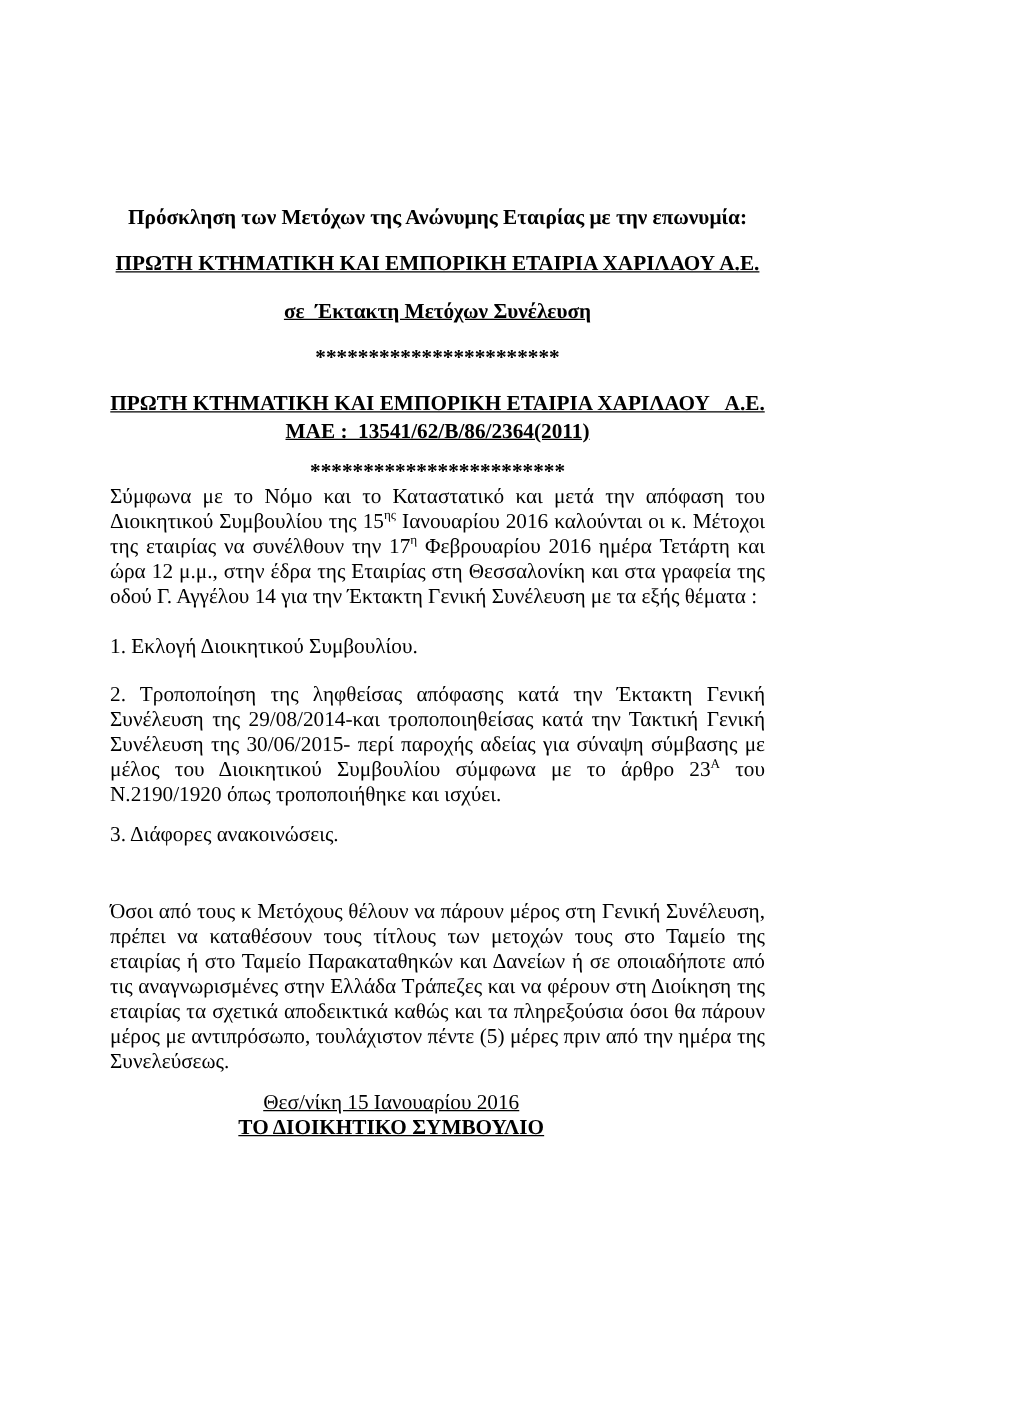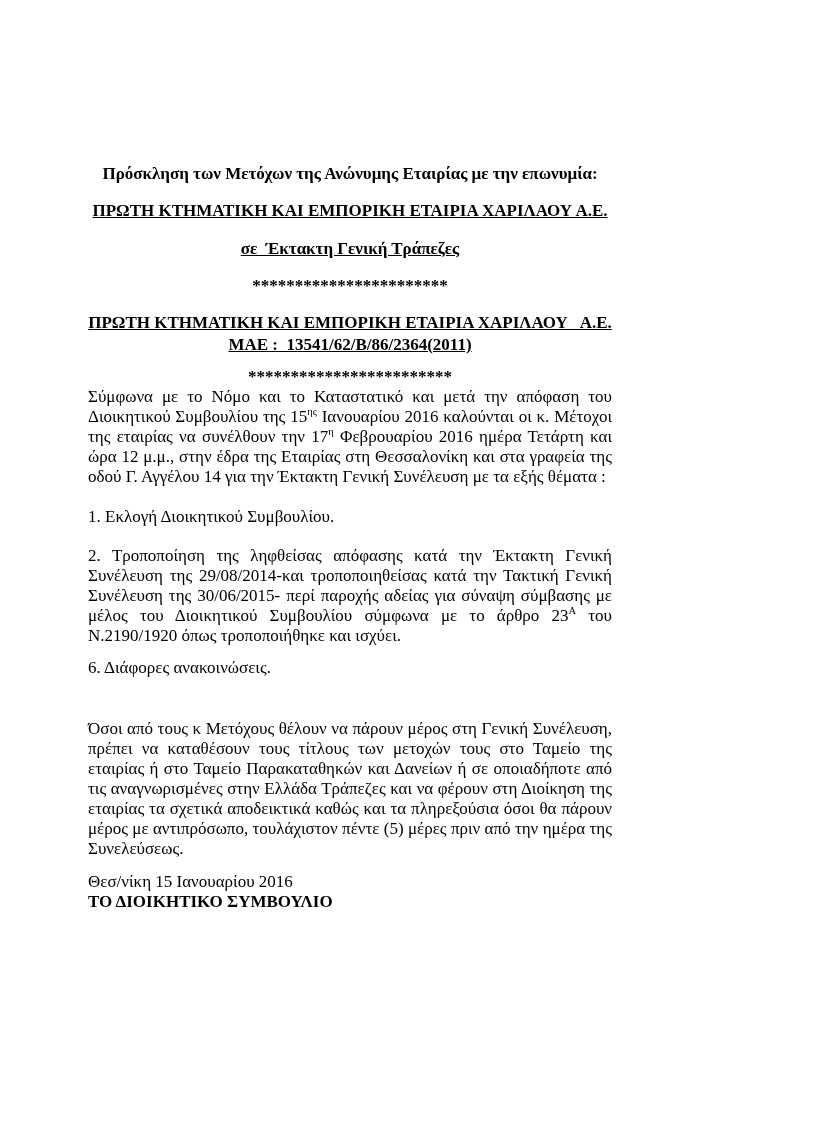--- a/index.html
+++ b/index.html
@@ -56,7 +56,7 @@
 
   <p class="center bold prewrap mt-company">ΠΡΩΤΗ ΚΤΗΜΑΤΙΚΗ ΚΑΙ ΕΜΠΟΡΙΚΗ ΕΤΑΙΡΙΑ ΧΑΡΙΛΑΟΥ Α.Ε.</p>
 
-  <p class="center bold prewrap mt-meeting">σε  Έκτακτη Γενική Τράπεζες</p>
+  <p class="center bold prewrap mt-meeting">σε  Έκτακτη Μετόχων Συνέλευση</p>
 
   <p class="center bold mt-stars1">***********************</p>
 

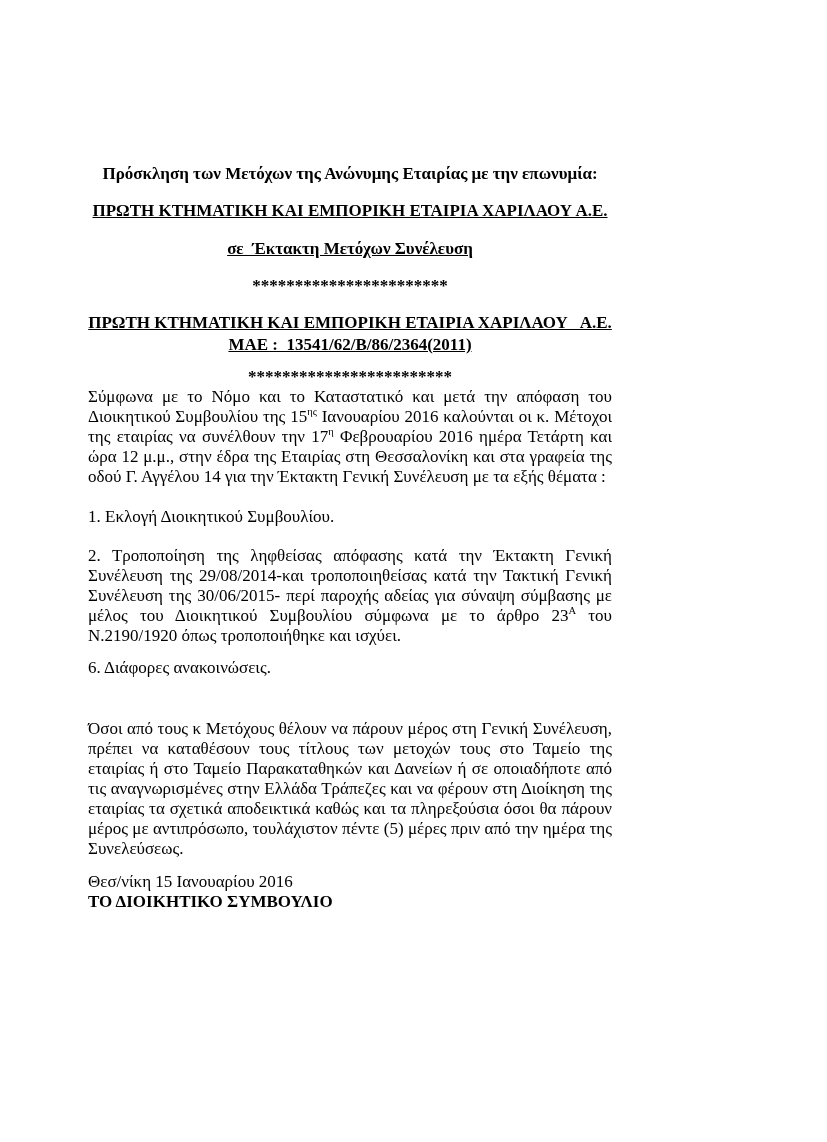--- a/index.html
+++ b/index.html
@@ -73,7 +73,7 @@
 
   <p class="justify mt-item2">2. Τροποποίηση της ληφθείσας απόφασης κατά την Έκτακτη Γενική Συνέλευση της 29/08/2014-και τροποποιηθείσας κατά την Τακτική Γενική Συνέλευση της 30/06/2015- περί παροχής αδείας  για σύναψη σύμβασης με μέλος του  Διοικητικού Συμβουλίου σύμφωνα με το άρθρο 23<sup>Α</sup> του Ν.2190/1920 όπως τροποποιήθηκε και ισχύει.</p>
 
-  <p class="mt-item3">6. Διάφορες ανακοινώσεις.</p>
+  <p class="mt-item3">3. Διάφορες ανακοινώσεις.</p>
 
   <p class="justify mt-closing">Όσοι από τους κ Μετόχους θέλουν να πάρουν μέρος στη Γενική Συνέλευση, πρέπει να καταθέσουν τους τίτλους των μετοχών τους στο Ταμείο της εταιρίας ή στο Ταμείο Παρακαταθηκών και Δανείων ή σε οποιαδήποτε από τις αναγνωρισμένες στην Ελλάδα Τράπεζες και να φέρουν στη Διοίκηση της εταιρίας τα σχετικά αποδεικτικά καθώς και τα πληρεξούσια όσοι θα πάρουν μέρος με αντιπρόσωπο, τουλάχιστον πέντε (5) μέρες πριν από την ημέρα της Συνελεύσεως.</p>
 

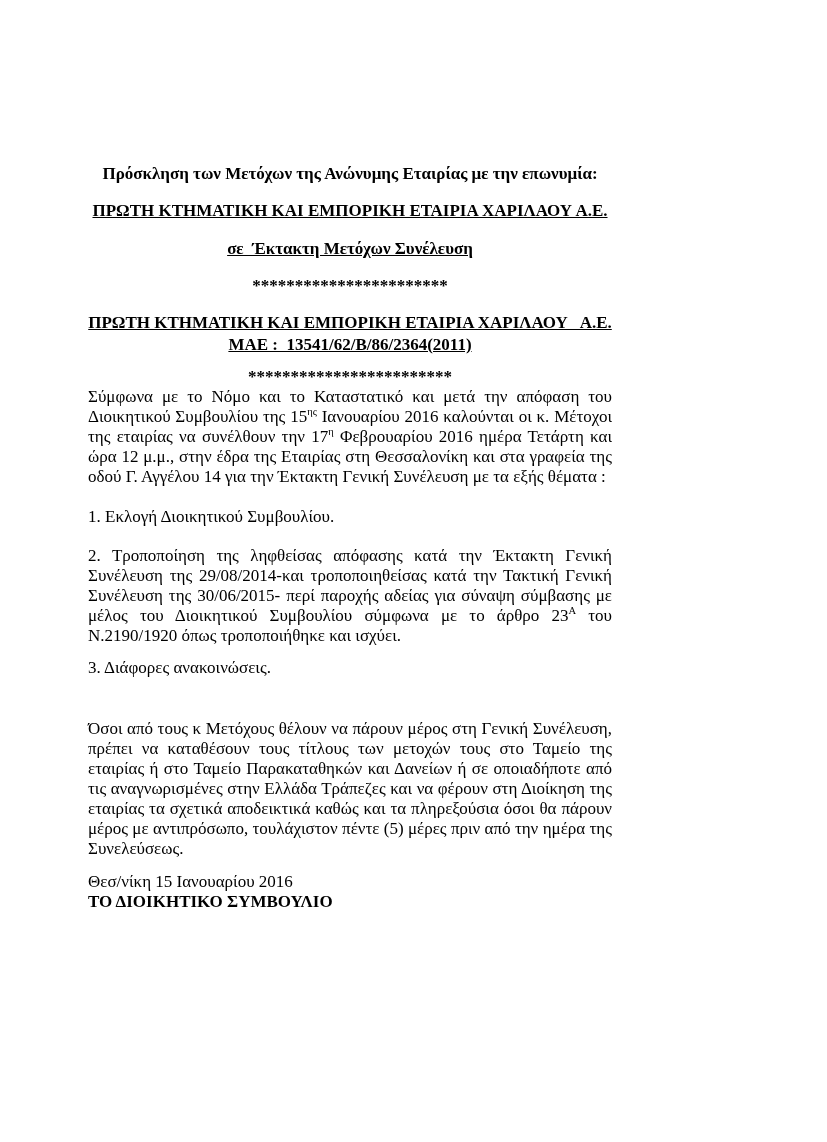--- a/index.html
+++ b/index.html
@@ -43,8 +43,9 @@
   .mt-closing  { margin-top: 41px; }
   .signature {
     margin-top: 13px;
-    text-align: left;
+    text-align: center;
     padding-right: 74px;
+    text-decoration: underline;
   }
 </style>
 </head>

